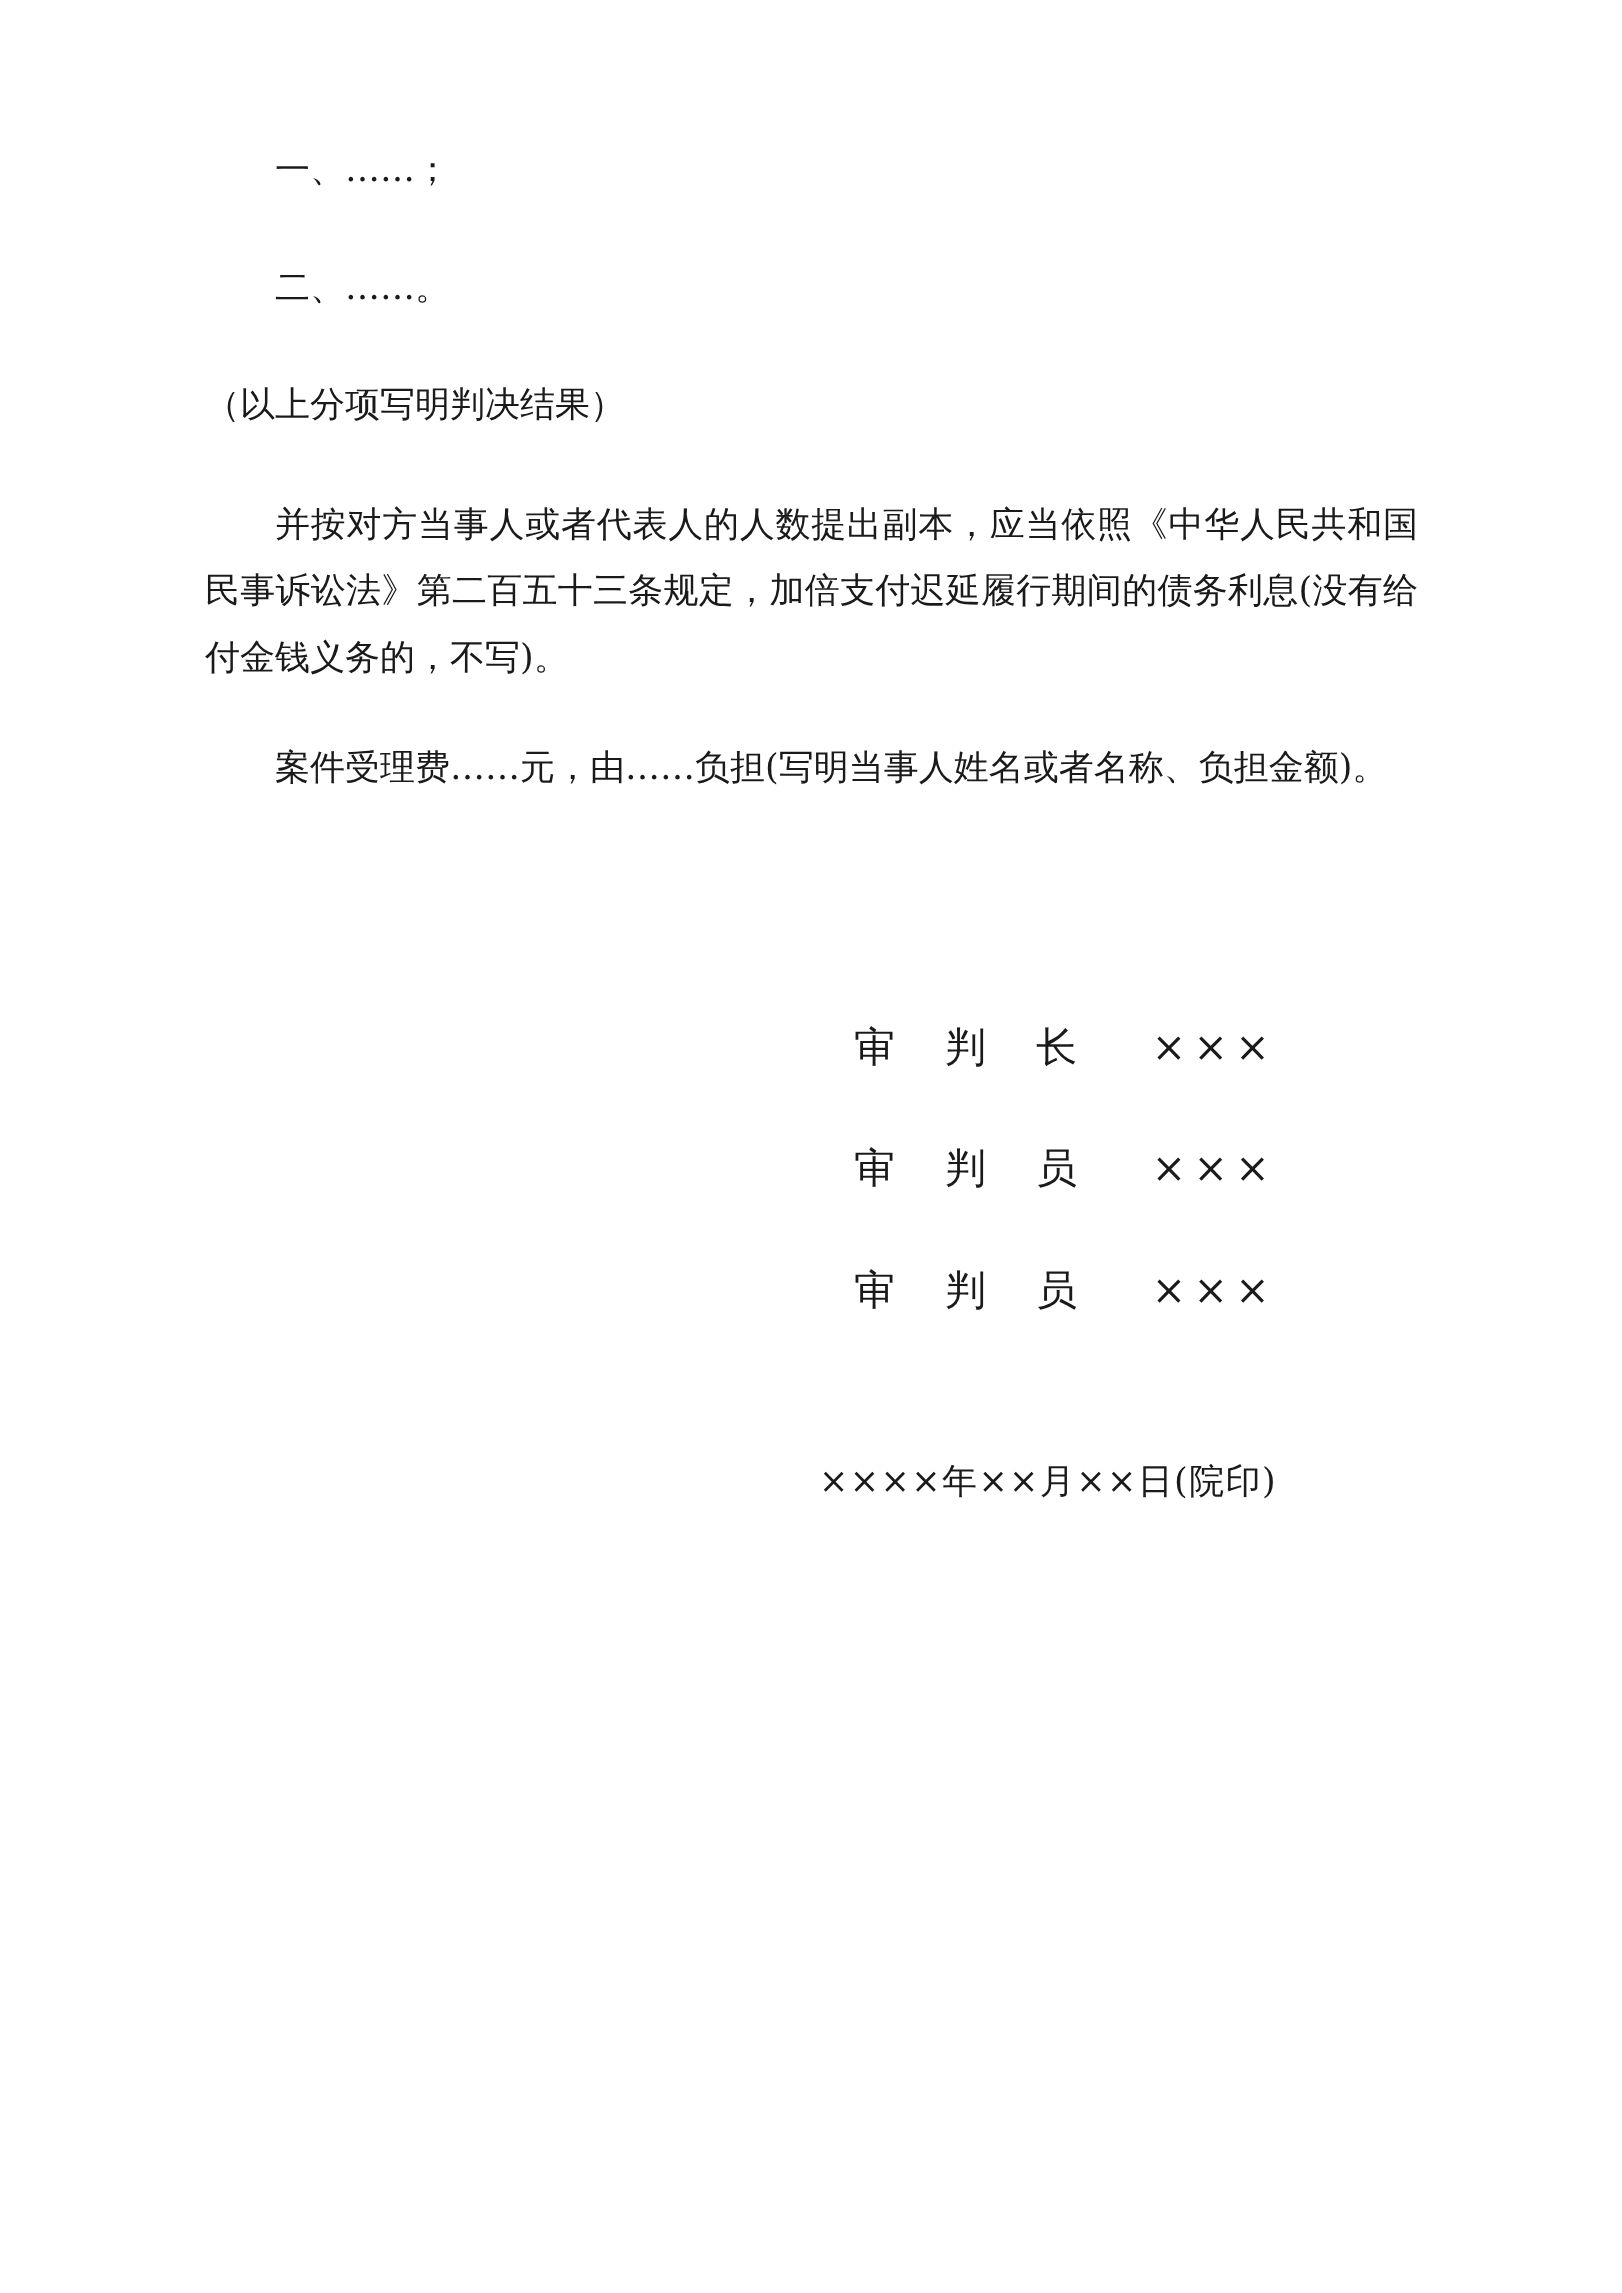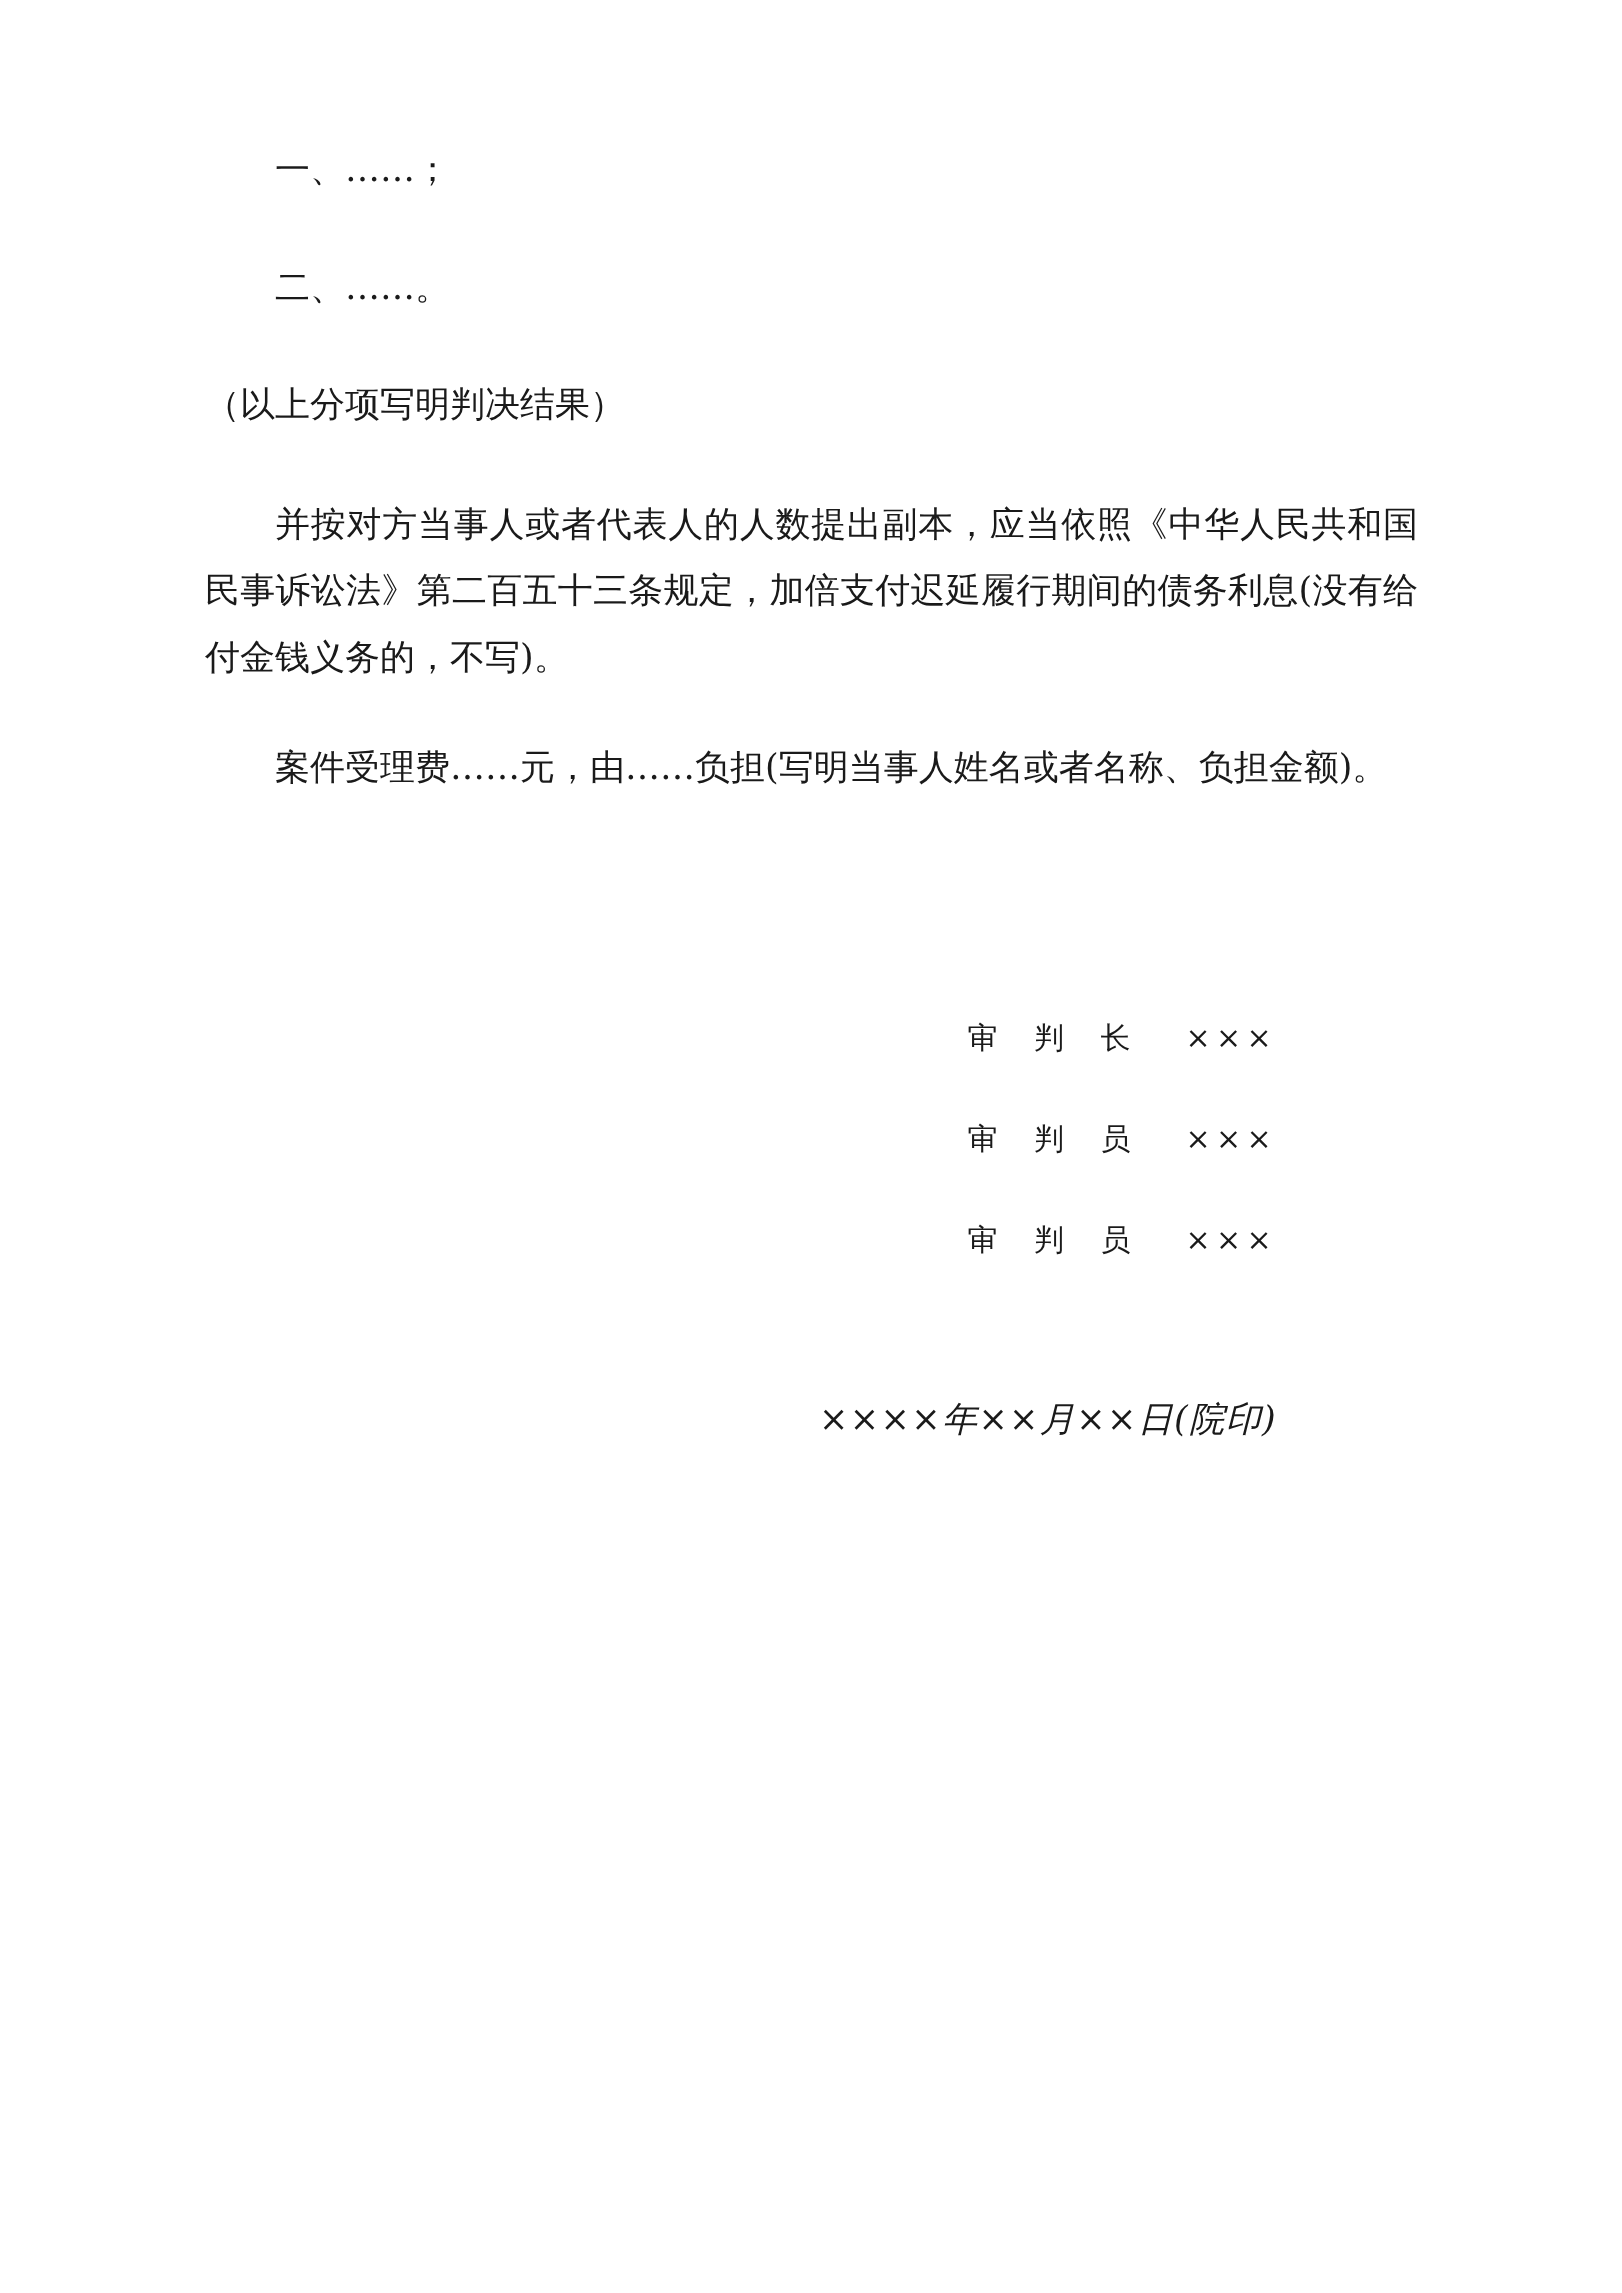--- a/index.html
+++ b/index.html
@@ -42,7 +42,7 @@
   .signature-block {
     margin-top: 0;
     text-align: right;
-    font-size: 30px;
+    font-size: 41px;
     line-height: 1.9;
     padding-right: 141px;
   }

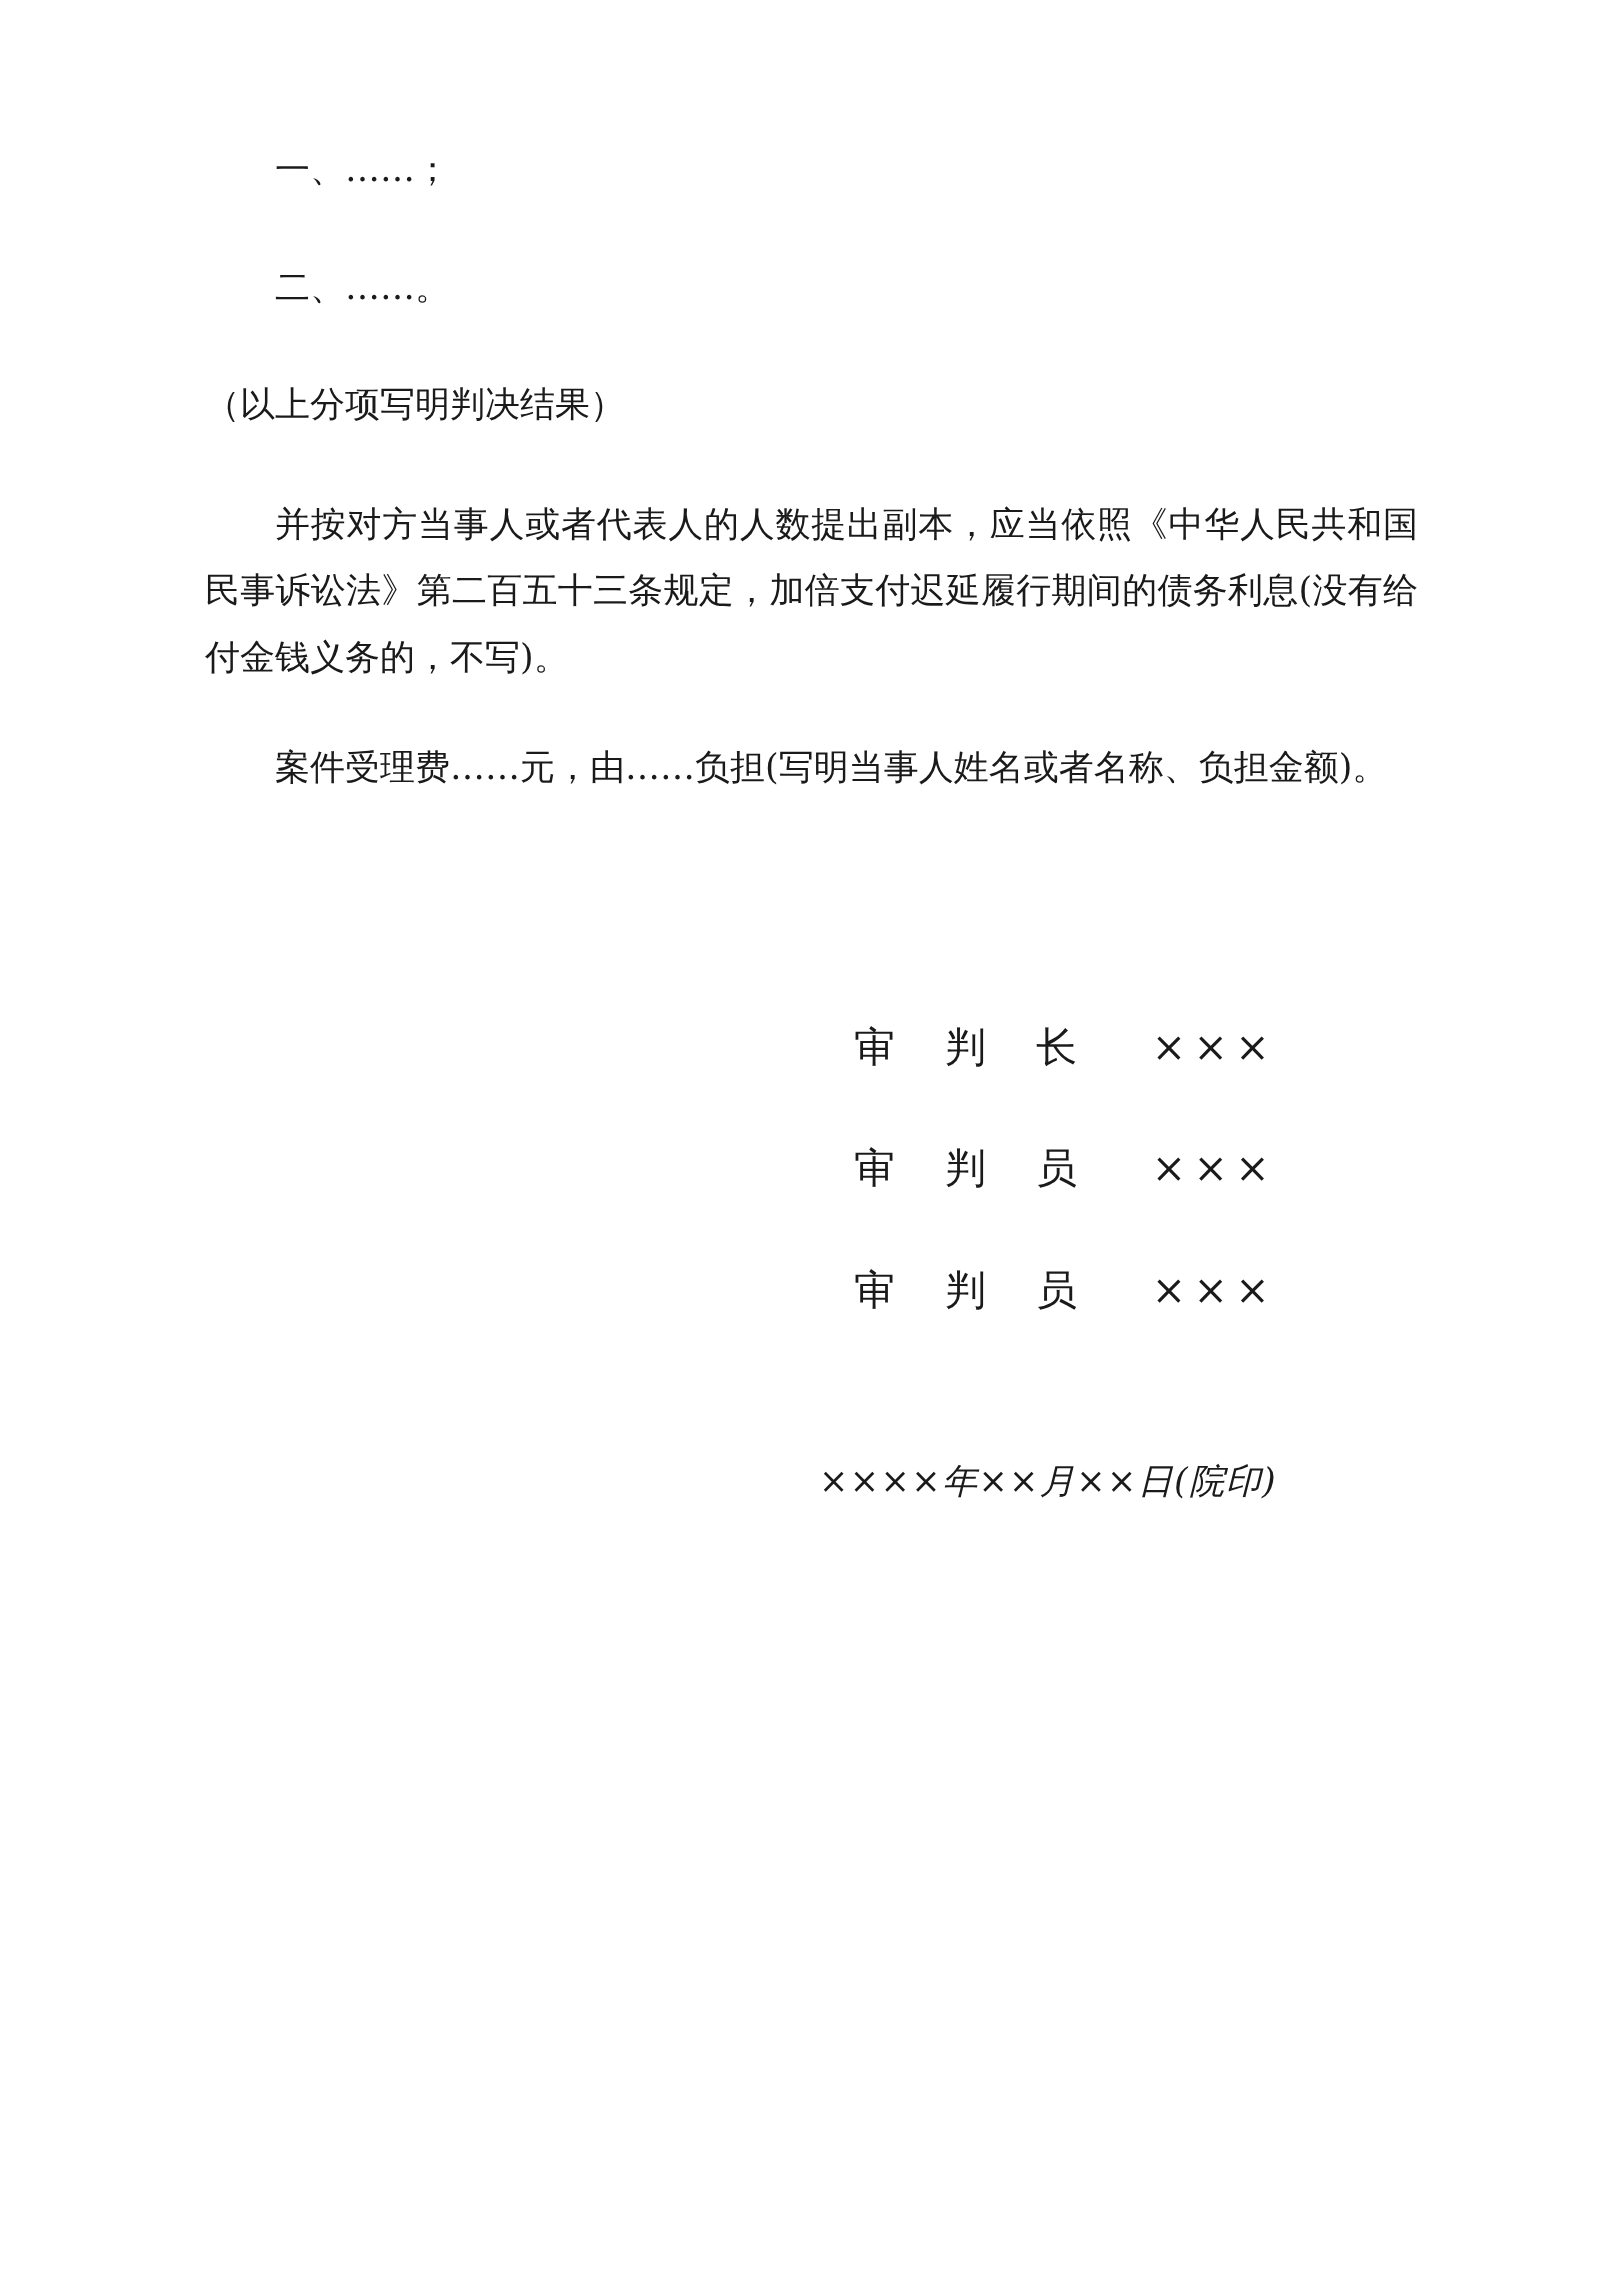--- a/index.html
+++ b/index.html
@@ -63,7 +63,6 @@
     padding-right: 141px;
     margin-top: 118px;
     letter-spacing: 0.04em;
-    font-style: italic;
   }
   .gap-sm { display: inline-block; width: 0.5em; }
 </style>

